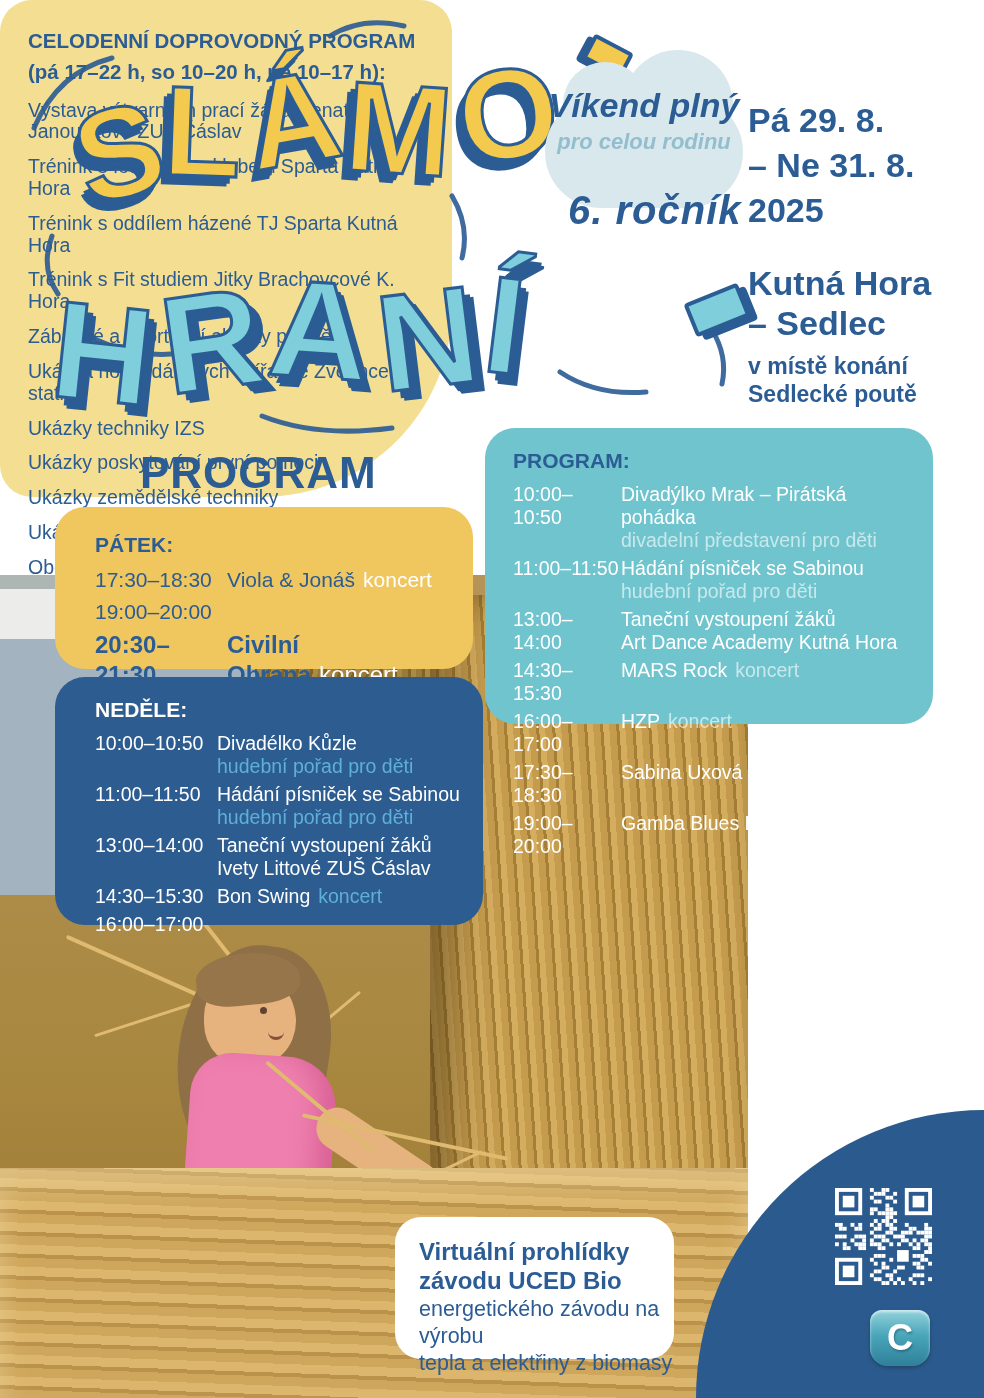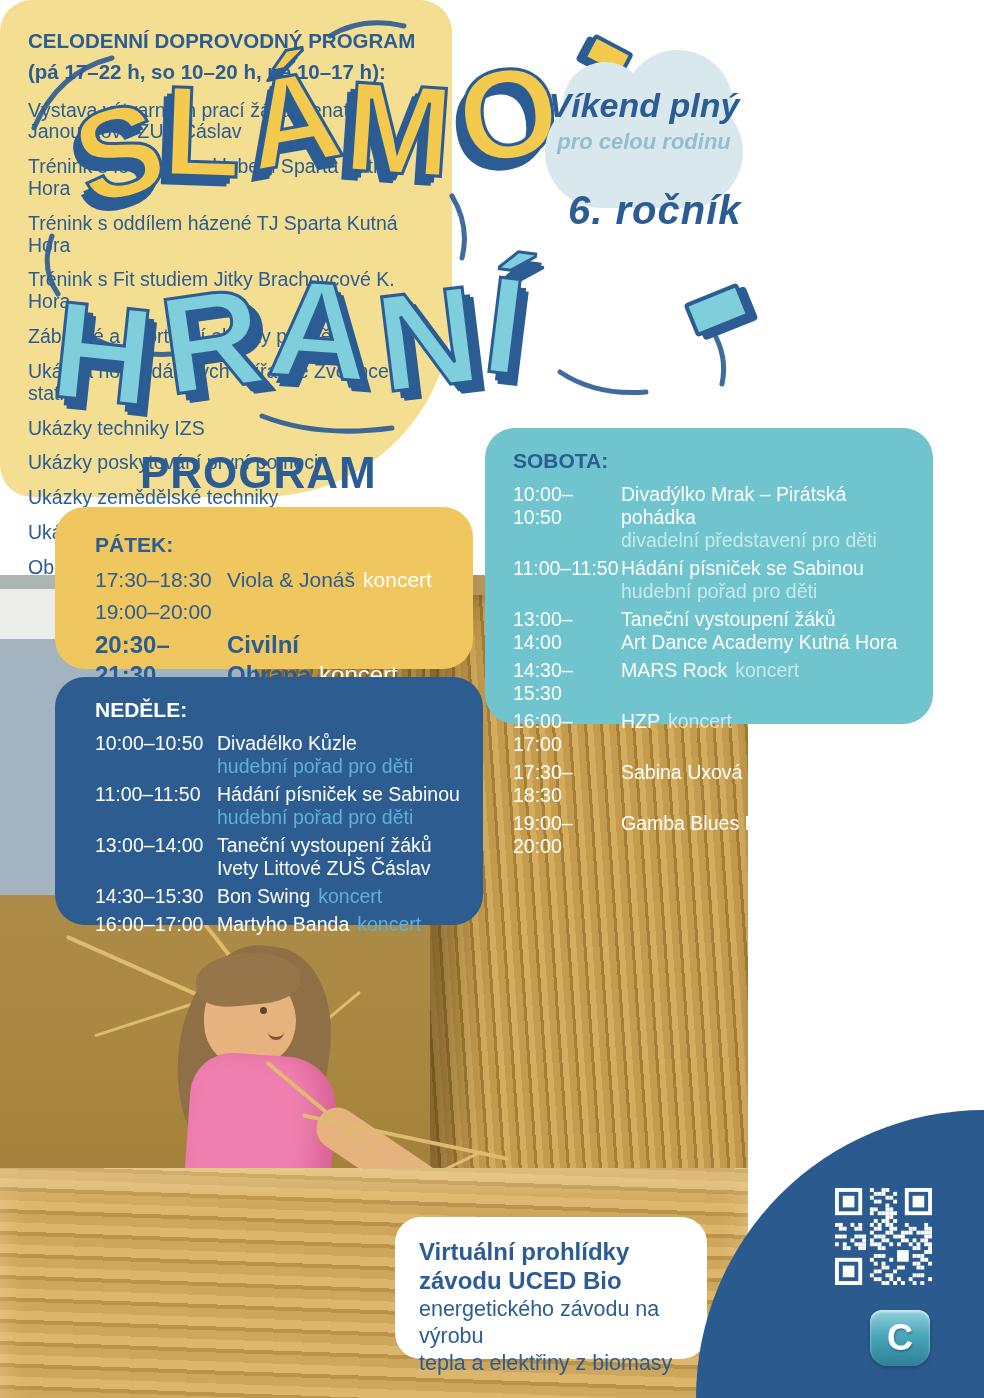--- a/index.html
+++ b/index.html
@@ -191,6 +191,21 @@
     <div class="edition">6. ročník</div>
   </div>
 
+  <aside class="event-info">
+    <div class="dates">
+      <div>Pá 29. 8.</div>
+      <div>– Ne 31. 8.</div>
+      <div>2025</div>
+    </div>
+    <div class="place">
+      <div>Kutná Hora</div>
+      <div>– Sedlec</div>
+    </div>
+    <div class="venue">
+      <div>v místě konání</div>
+      <div>Sedlecké poutě</div>
+    </div>
+  </aside>
 
   <h2 class="program-title">PROGRAM</h2>
 

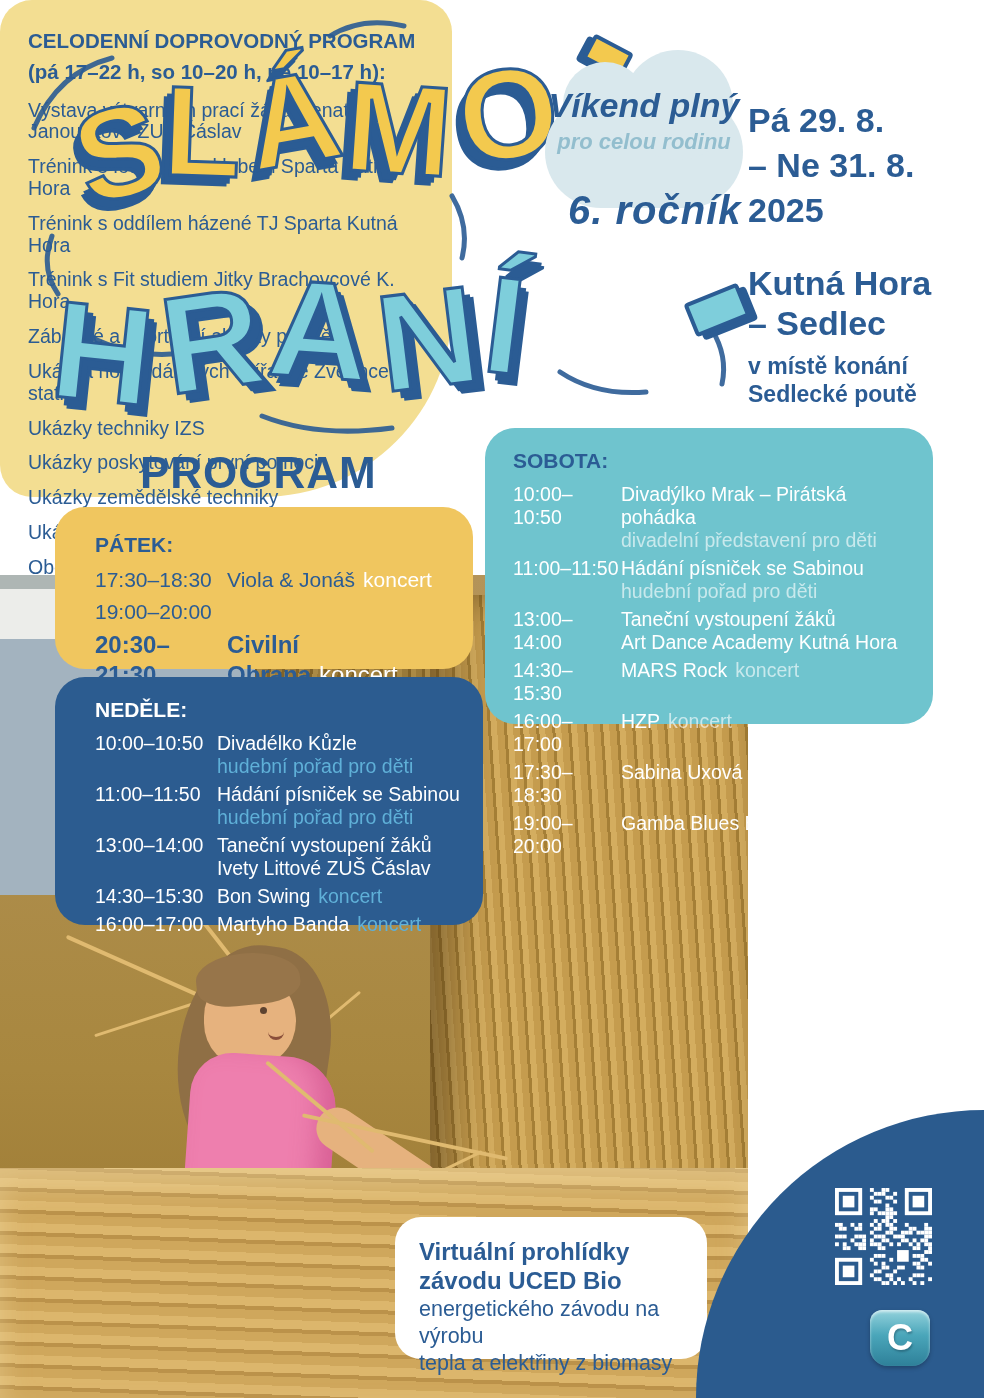--- a/index.html
+++ b/index.html
@@ -249,7 +249,7 @@
   </section>
 
   <section class="sched box-sobota">
-    <div class="label">SOBOTA:</div>
+    <div class="label">PROGRAM:</div>
     <div class="row">
       <span class="t">10:00–10:50</span>
       <span class="body"><span>Divadýlko Mrak – Pirátská pohádka</span><span class="sub">divadelní představení pro děti</span></span>

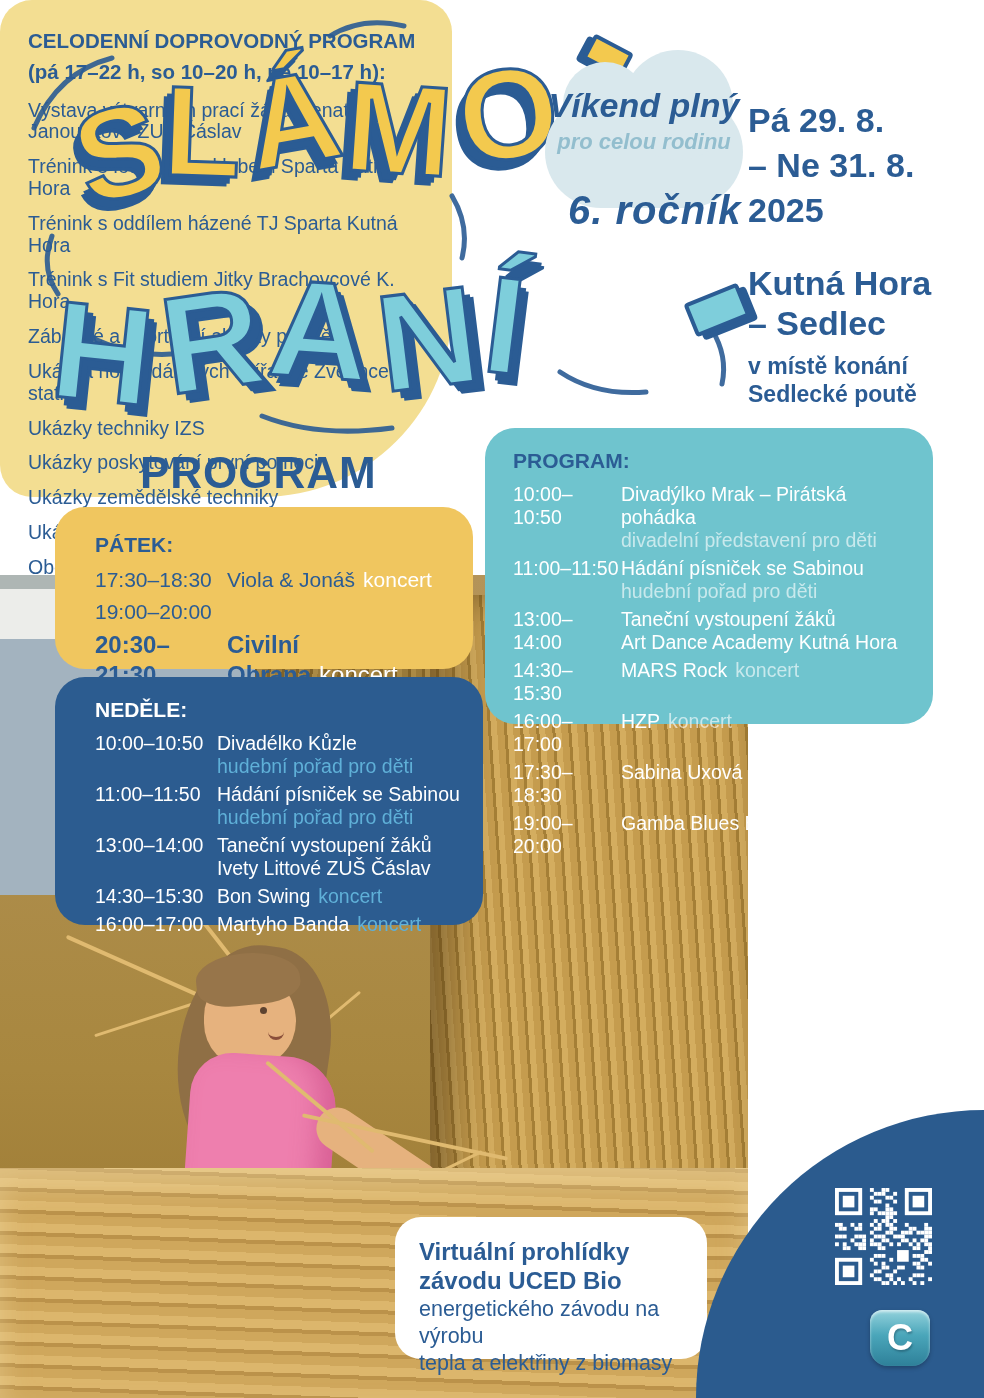--- a/index.html
+++ b/index.html
@@ -300,7 +300,6 @@
     </div>
     <div class="row">
       <span class="t">16:00–17:00</span>
-      <span class="body"><span>Martyho Banda</span><span class="tag">koncert</span></span>
     </div>
   </section>
 

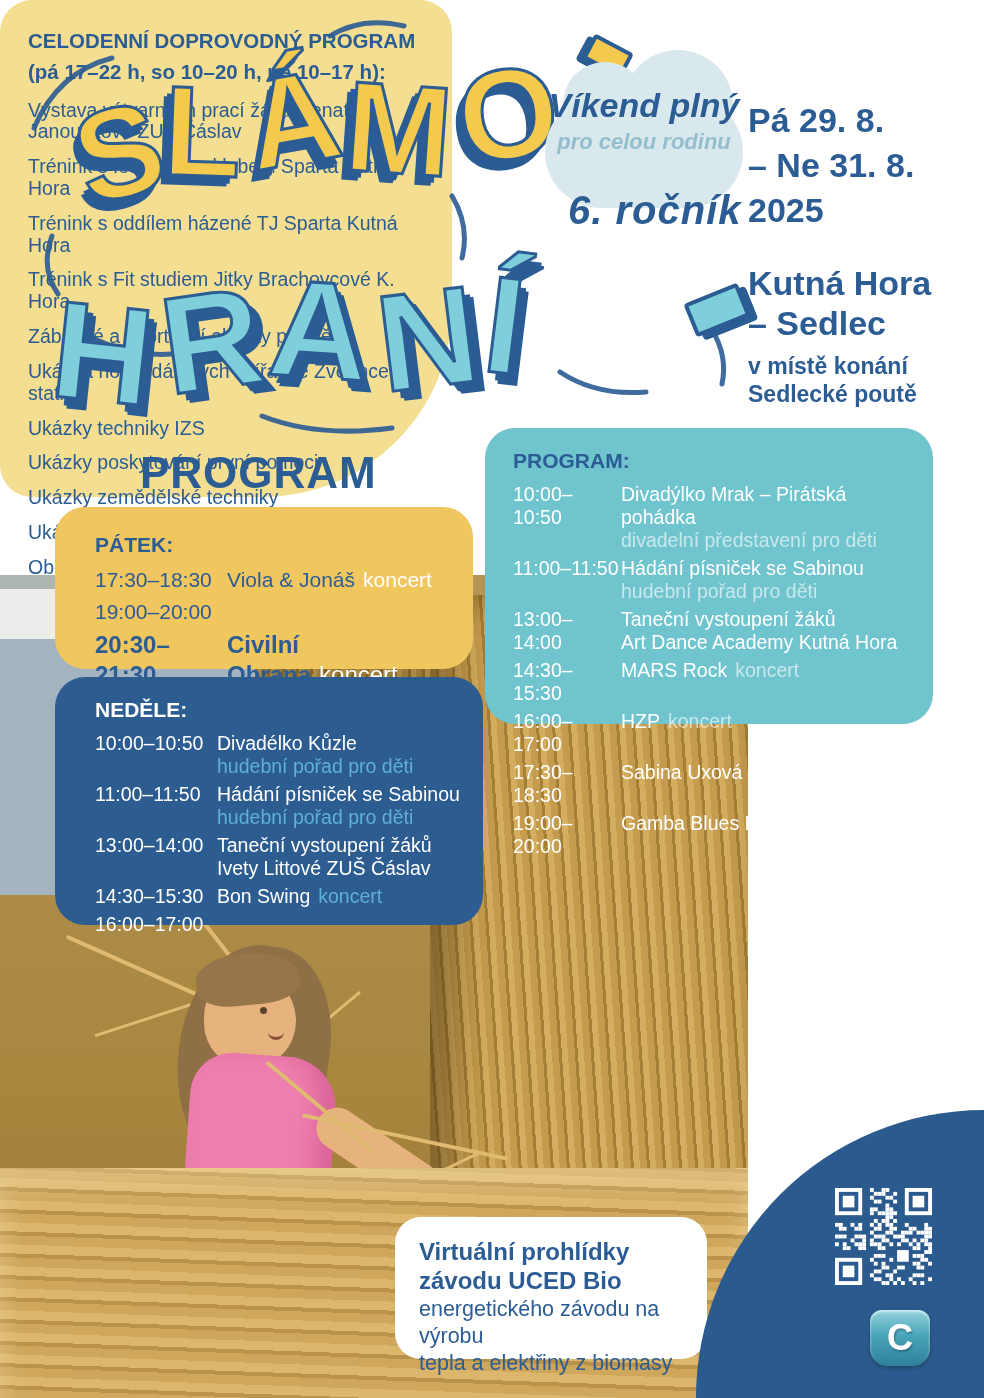--- a/index.html
+++ b/index.html
@@ -141,7 +141,7 @@
     background-image:radial-gradient(#dfa9c0 2.5px,transparent 3px);background-size:34px 30px}
 
   
-  .virtual-card{position:absolute;left:395px;top:1217px;width:312px;height:142px;background:#fff;
+  .virtual-card{position:absolute;left:395px;top:1217px;width:279px;height:142px;background:#fff;
     border-radius:26px;padding:20px 0 0 24px;color:var(--blue)}
   .virtual-card .b{font-weight:bold;font-size:24px;line-height:1.22}
   .virtual-card .r{font-size:21.5px;line-height:1.26}

